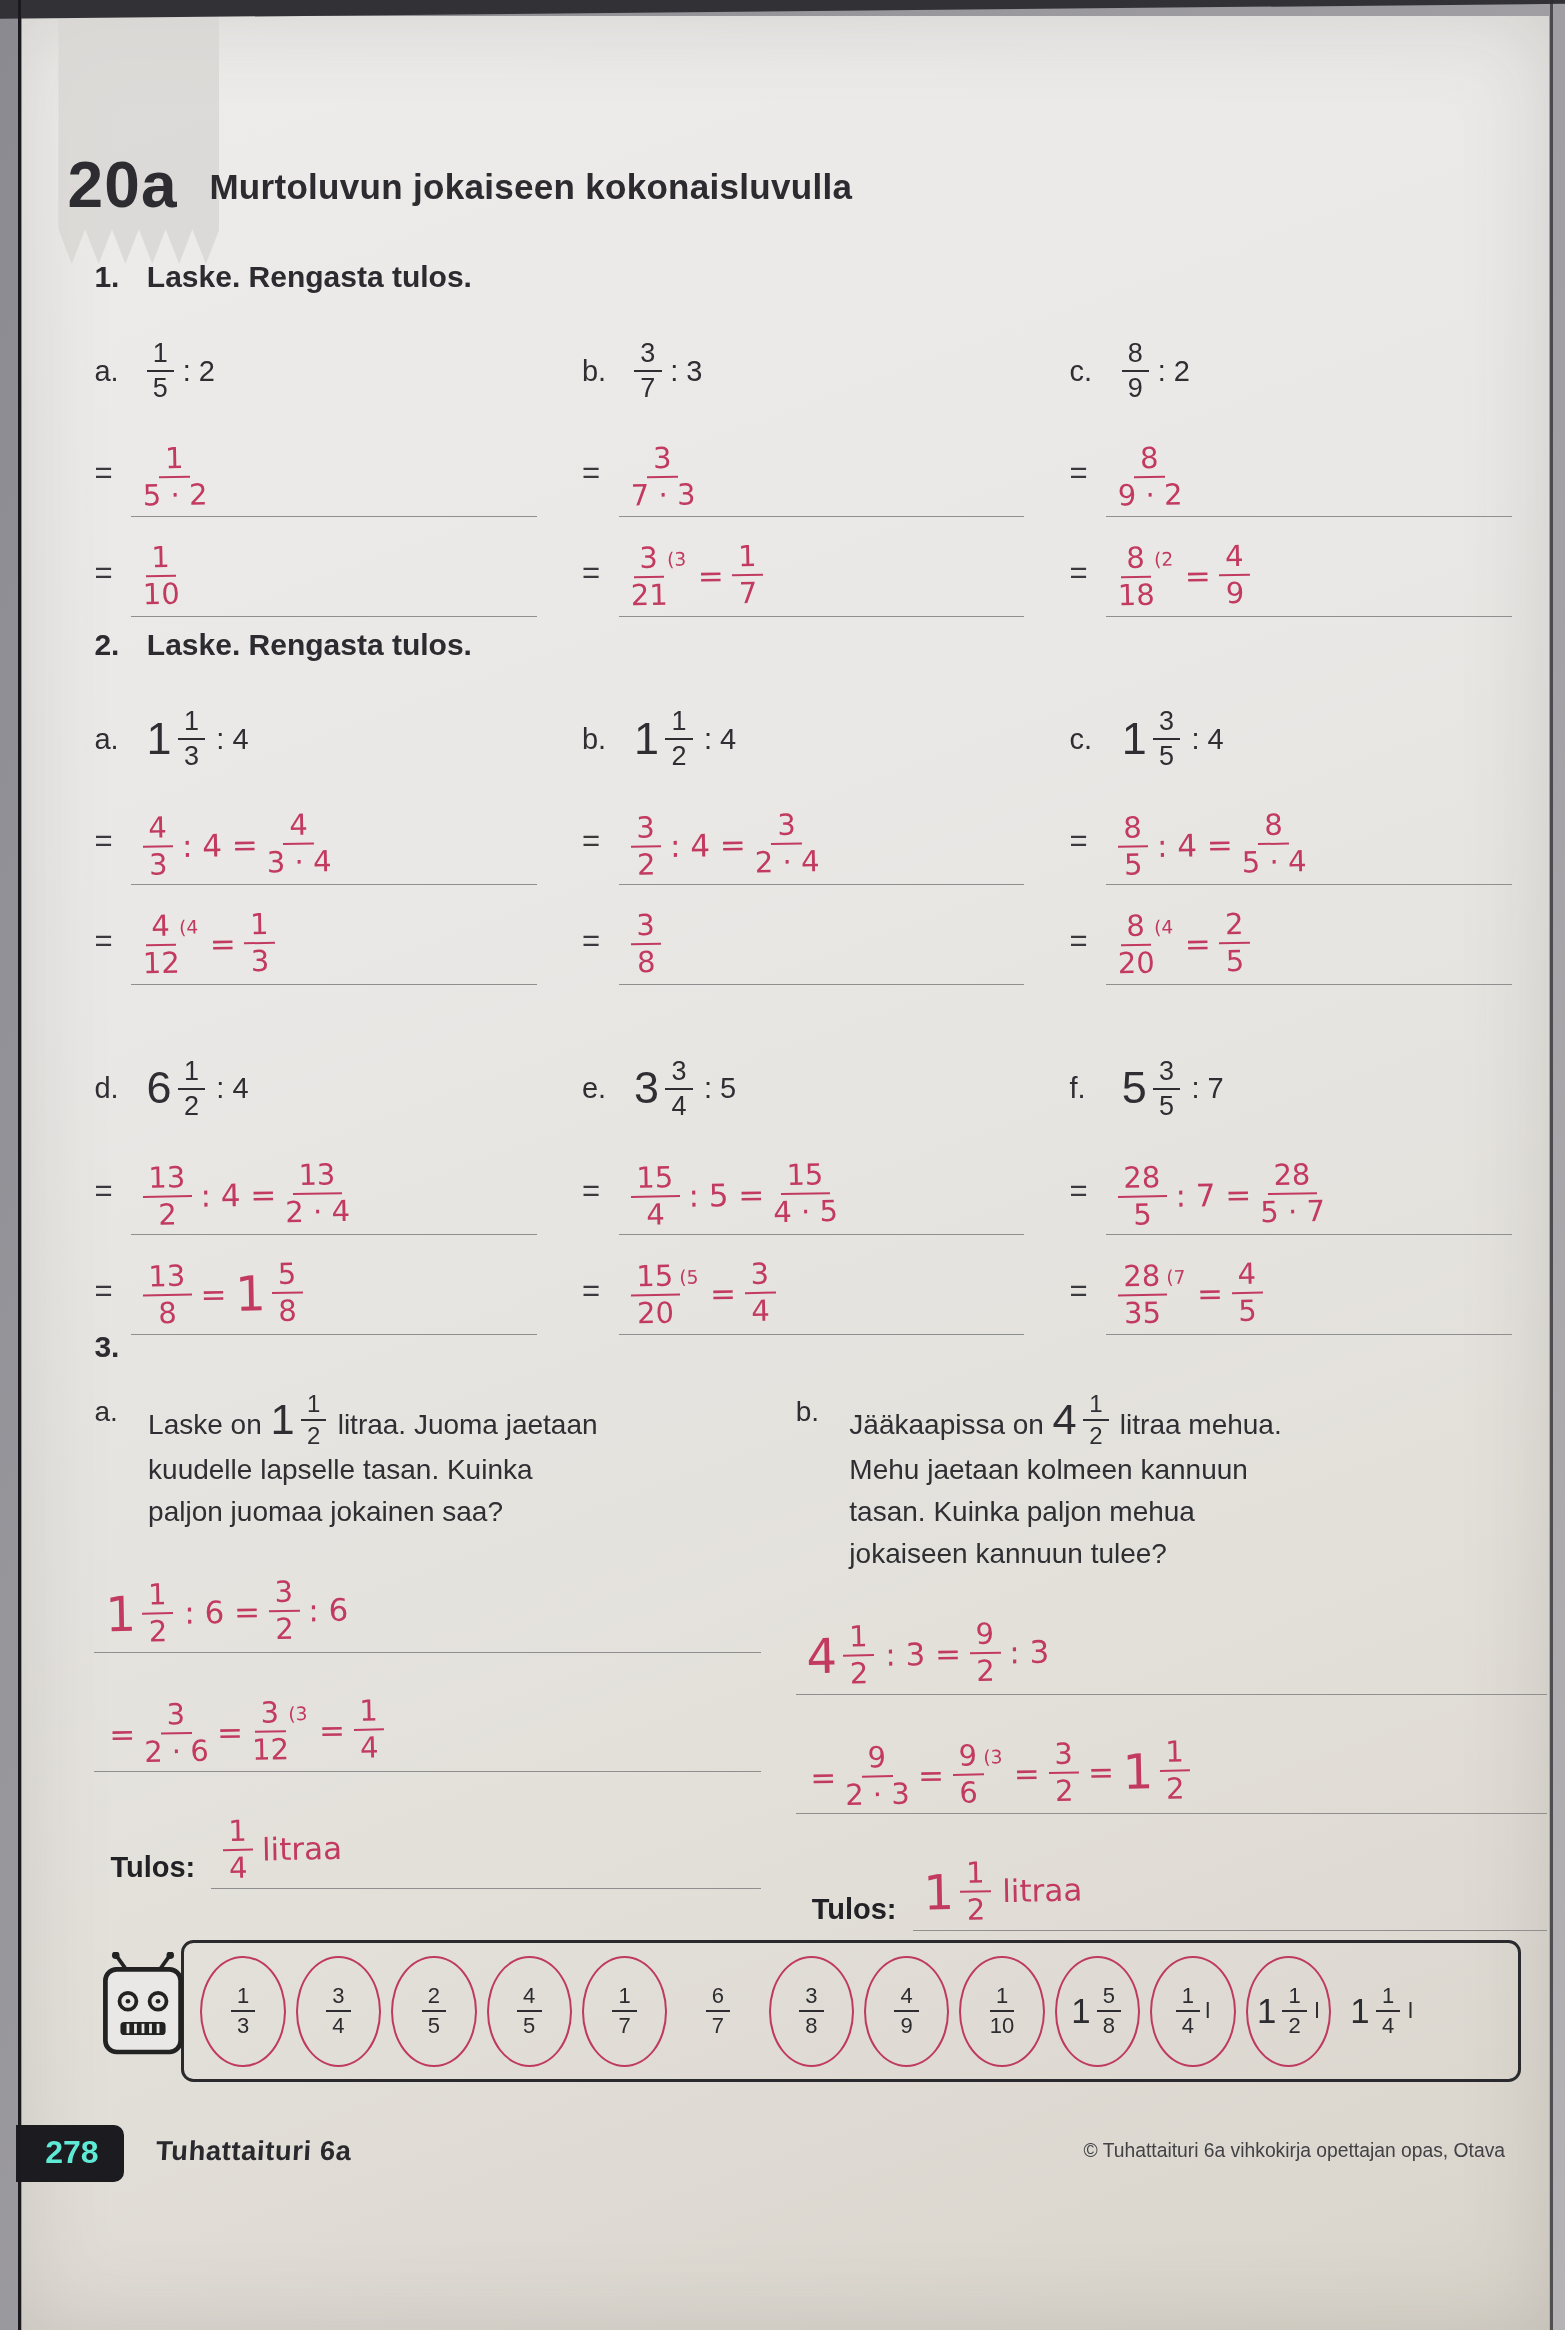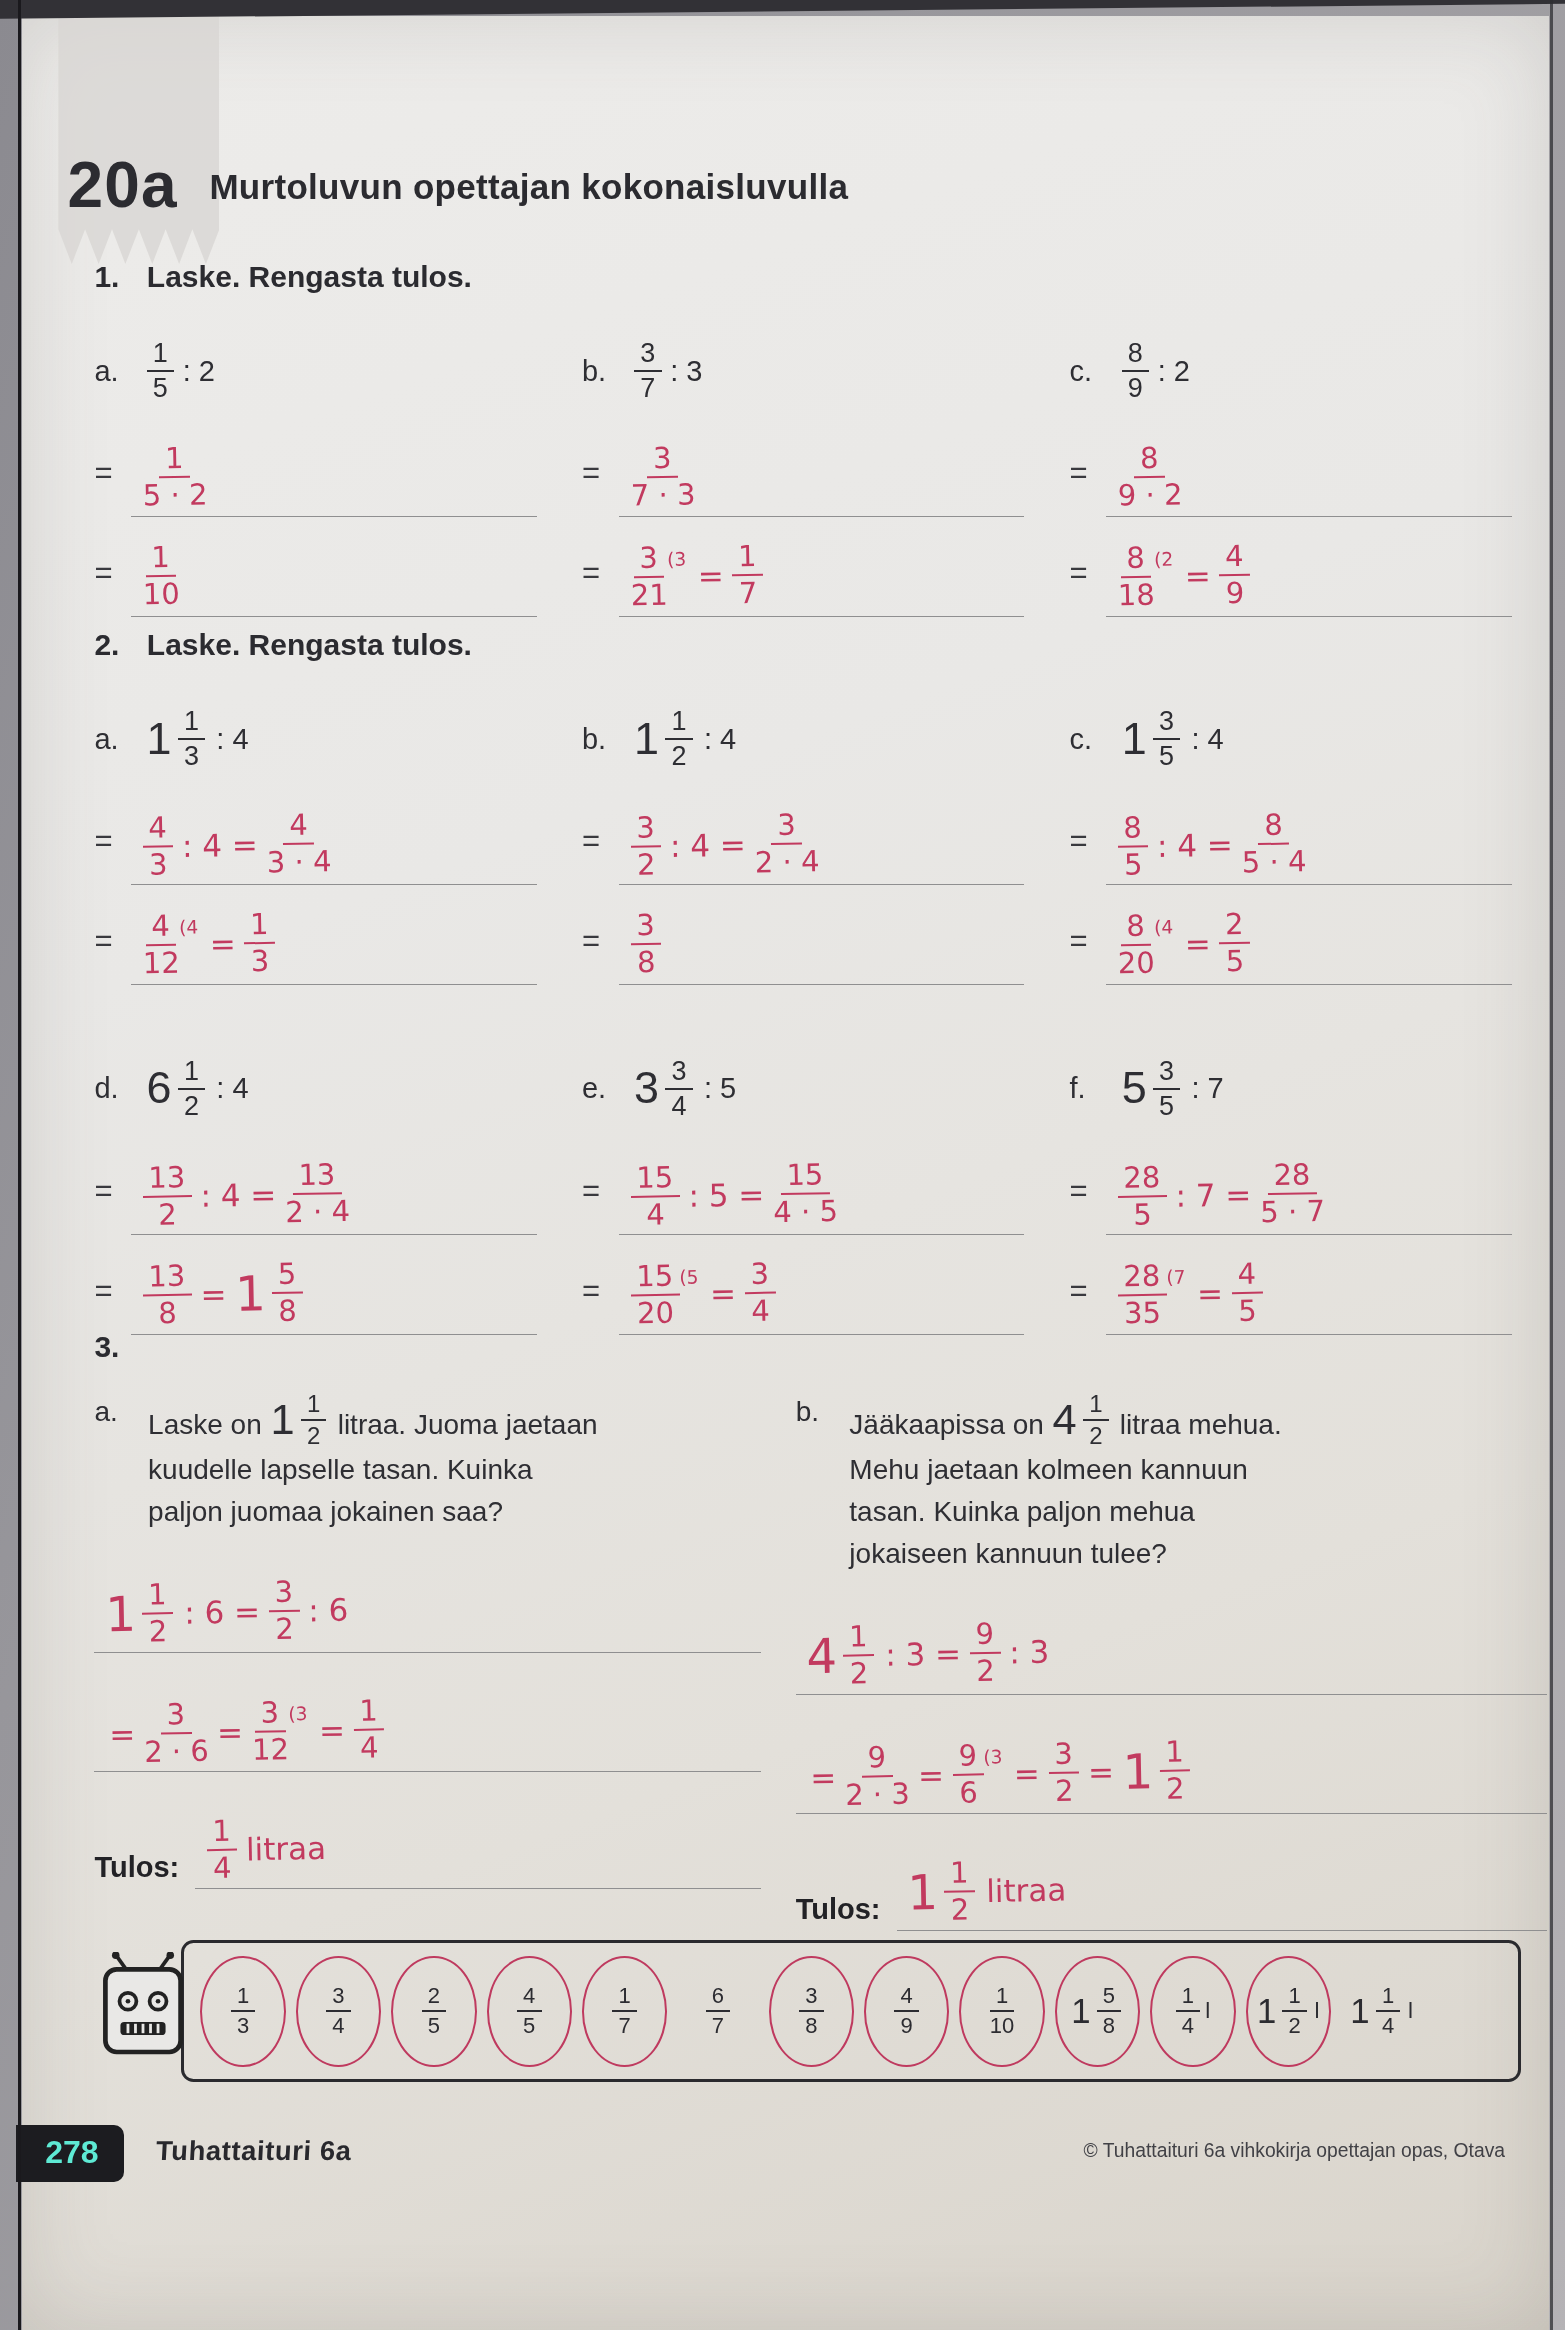--- a/index.html
+++ b/index.html
@@ -104,7 +104,7 @@
 
     <div class="tab"></div>
     <div class="h-code">20a</div>
-    <div class="h-title">Murtoluvun opettajan kokonaisluvulla</div>
+    <div class="h-title">Murtoluvun jokaiseen kokonaisluvulla</div>
 
     <div class="section" style="top:244px;">
       <div class="sec-head">

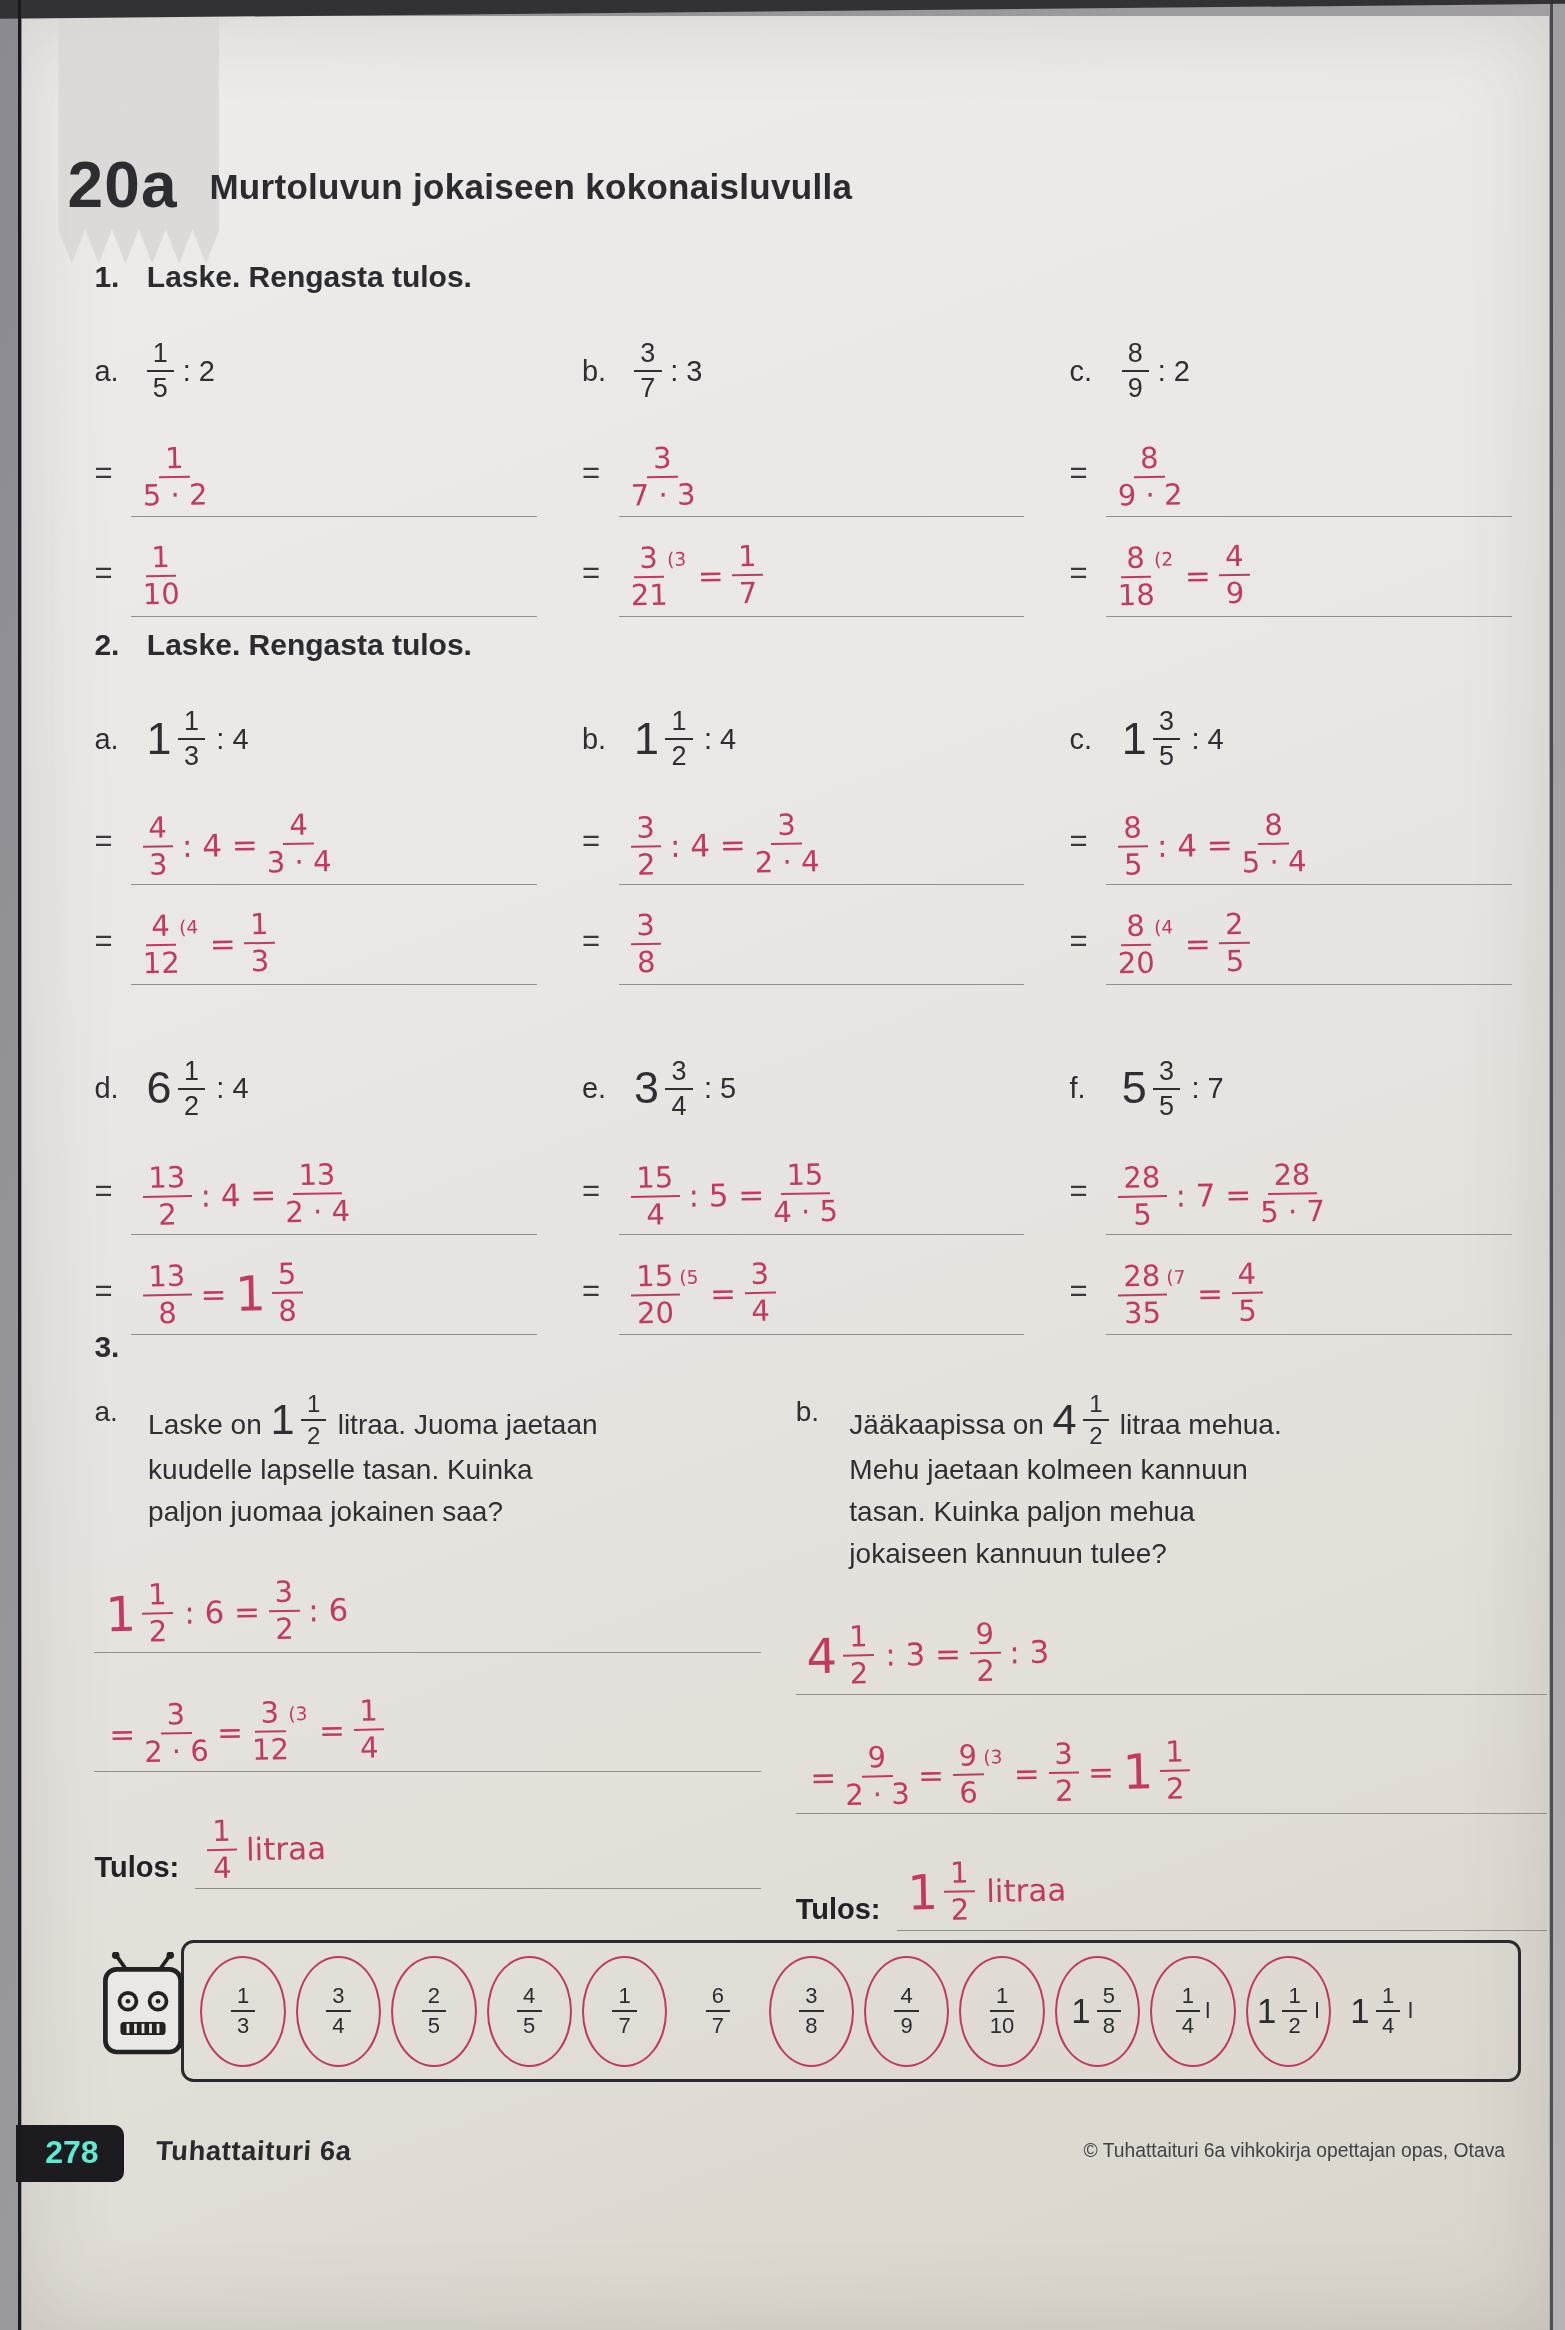--- a/index.html
+++ b/index.html
@@ -70,7 +70,7 @@
   .ptext .frac{font-size:24px;display:inline-flex;}
   .ptext .mixed{display:inline-flex;}
   .resrow{display:flex;align-items:flex-end;gap:16px;margin-top:25px;}
-  .tulos{font-size:29px;font-weight:700;color:#222226;padding-bottom:5px;flex:none;}
+  .tulos{font-size:29px;font-weight:700;color:#222226;padding-bottom:5px;flex:none;margin-left:16px;}
   .resrow .ansline{min-height:87px;}
 
   

